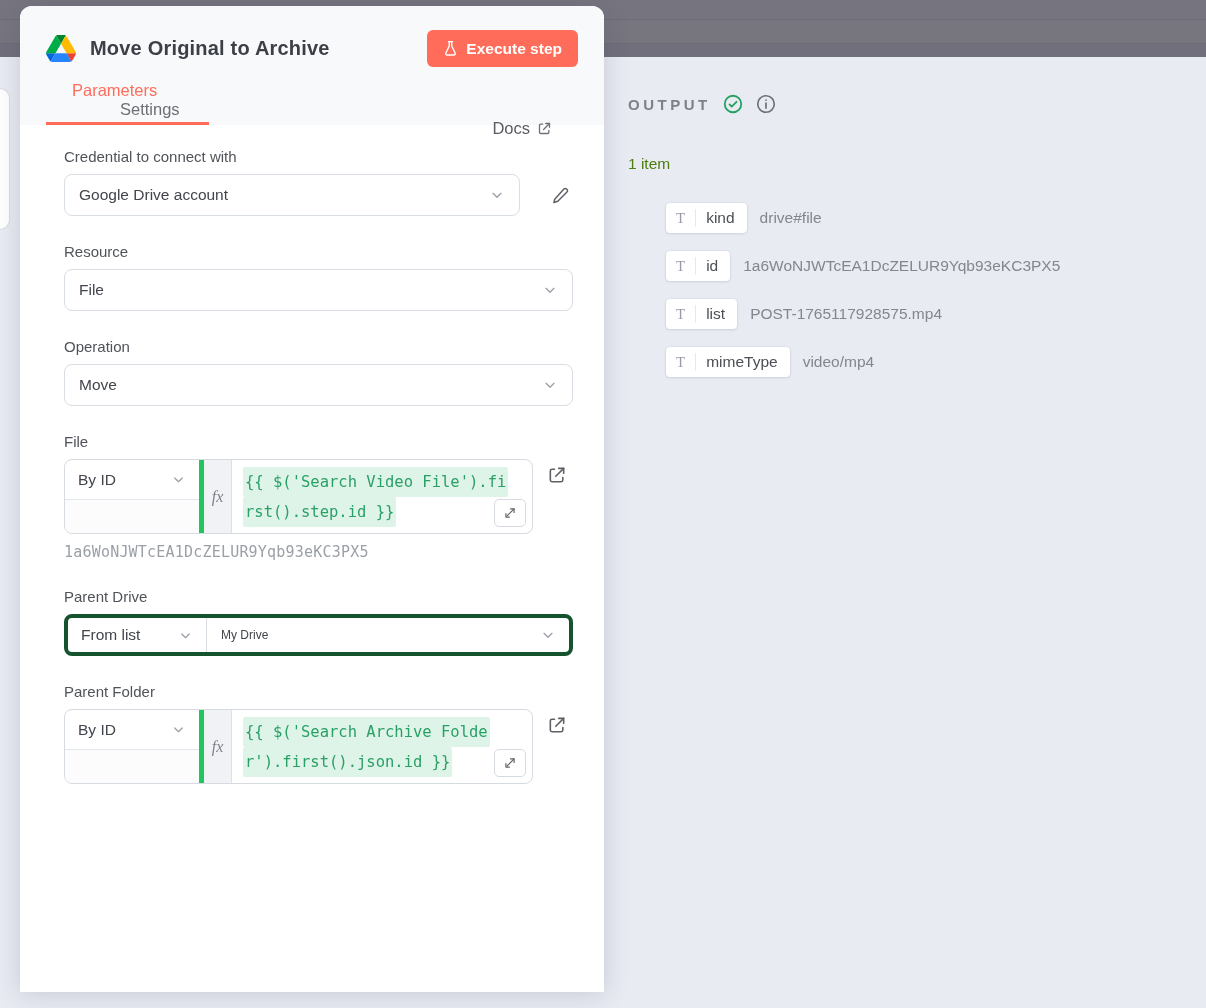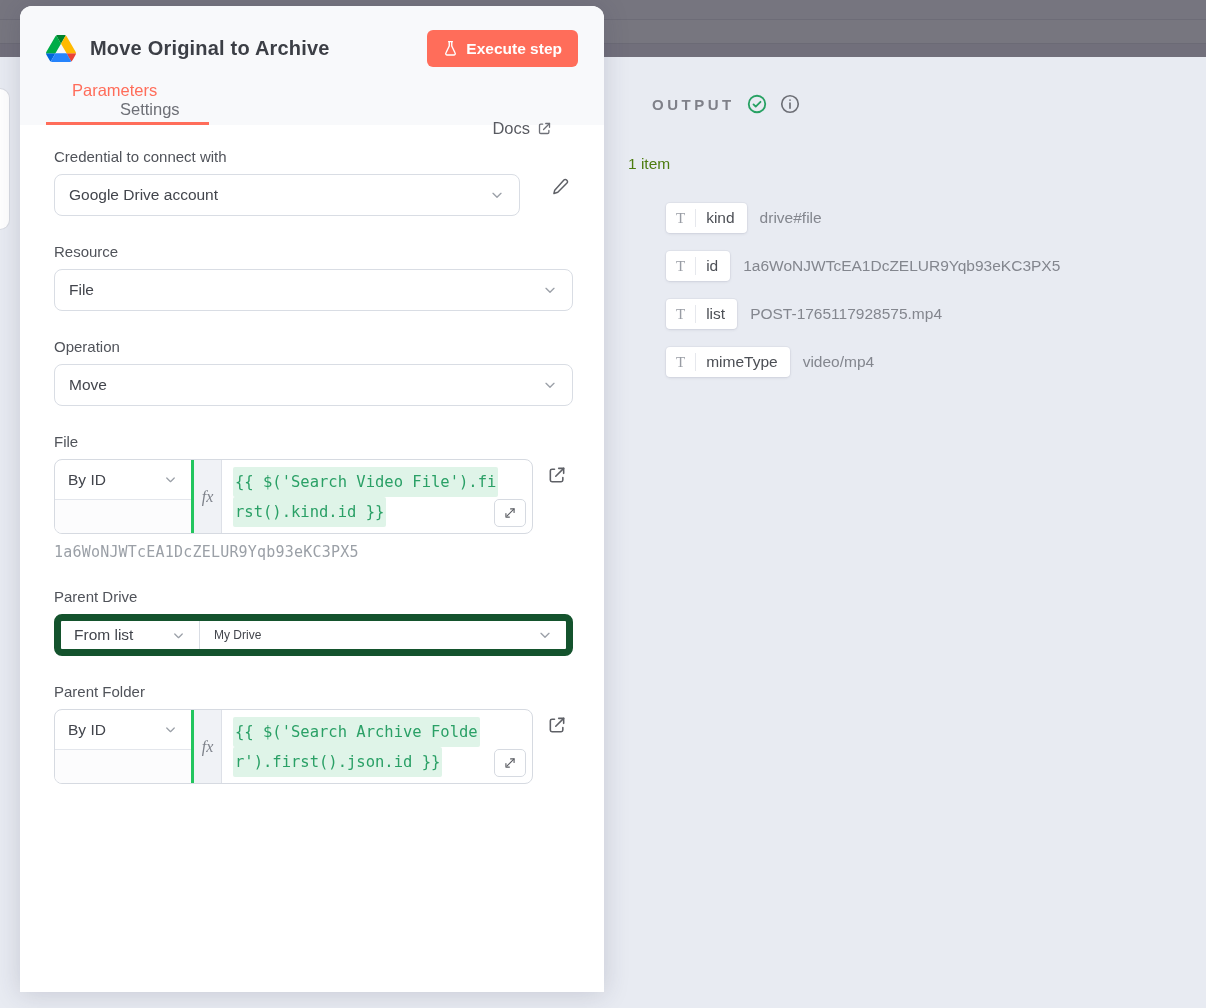--- a/index.html
+++ b/index.html
@@ -69,7 +69,7 @@
   
   .output { position:absolute; left:604px; top:57px; width:602px; height:951px; padding:36px 24px 0 24px; }
   .out-head { display:flex; align-items:center; gap:11px; }
-  .out-title { font-size:15px; font-weight:700; letter-spacing:3.5px; color:#7f8089;margin-left:24px; }
+  .out-title { font-size:15px; font-weight:700; letter-spacing:3.5px; color:#7f8089; }
   .out-count { margin-top:40px; font-size:15.5px; color:#4d7c0f; }
   .out-items { margin-top:28px; margin-left:38px; display:flex; flex-direction:column; gap:14px; }
   .out-row { display:flex; align-items:center; gap:13px; height:34px; }

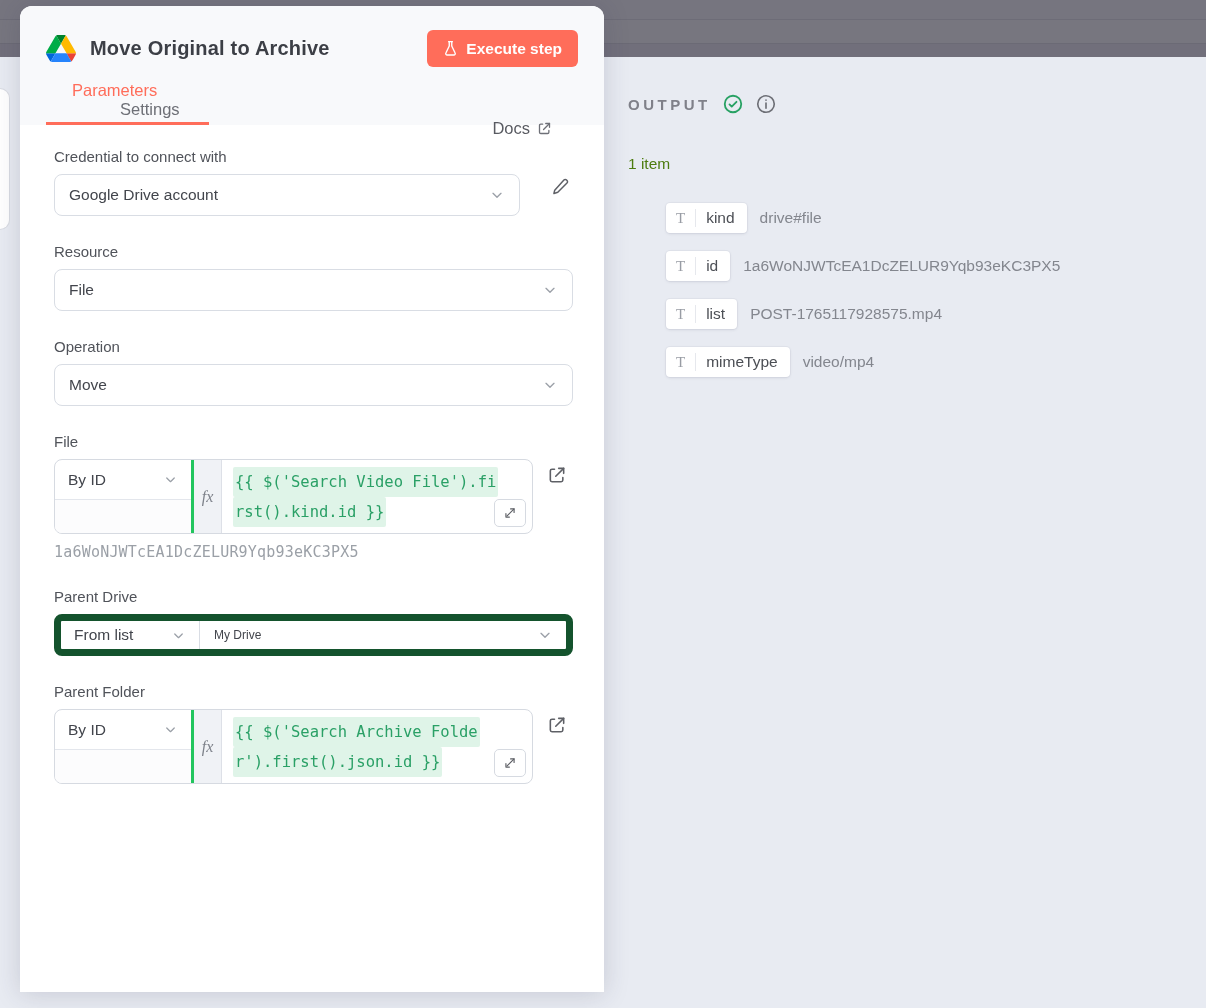--- a/index.html
+++ b/index.html
@@ -30,7 +30,7 @@
   .tab-underline { position:absolute; left:0; bottom:0; width:163px; height:3px; background:#ff6d5a; }
   .docs-link { margin-left:auto; display:flex; align-items:center; gap:7px; color:#595b62; font-size:16.5px; cursor:pointer; }
 
-  .modal-body { flex:1; background:#fff; padding:23px 31px 0 34px; overflow:hidden; }
+  .modal-body { flex:1; background:#fff; padding:23px 31px 0 44px; overflow:hidden; }
 
   .field { margin-bottom:27px; }
   .field-label { display:block; font-size:15px; color:#50535a; margin-bottom:9px; }

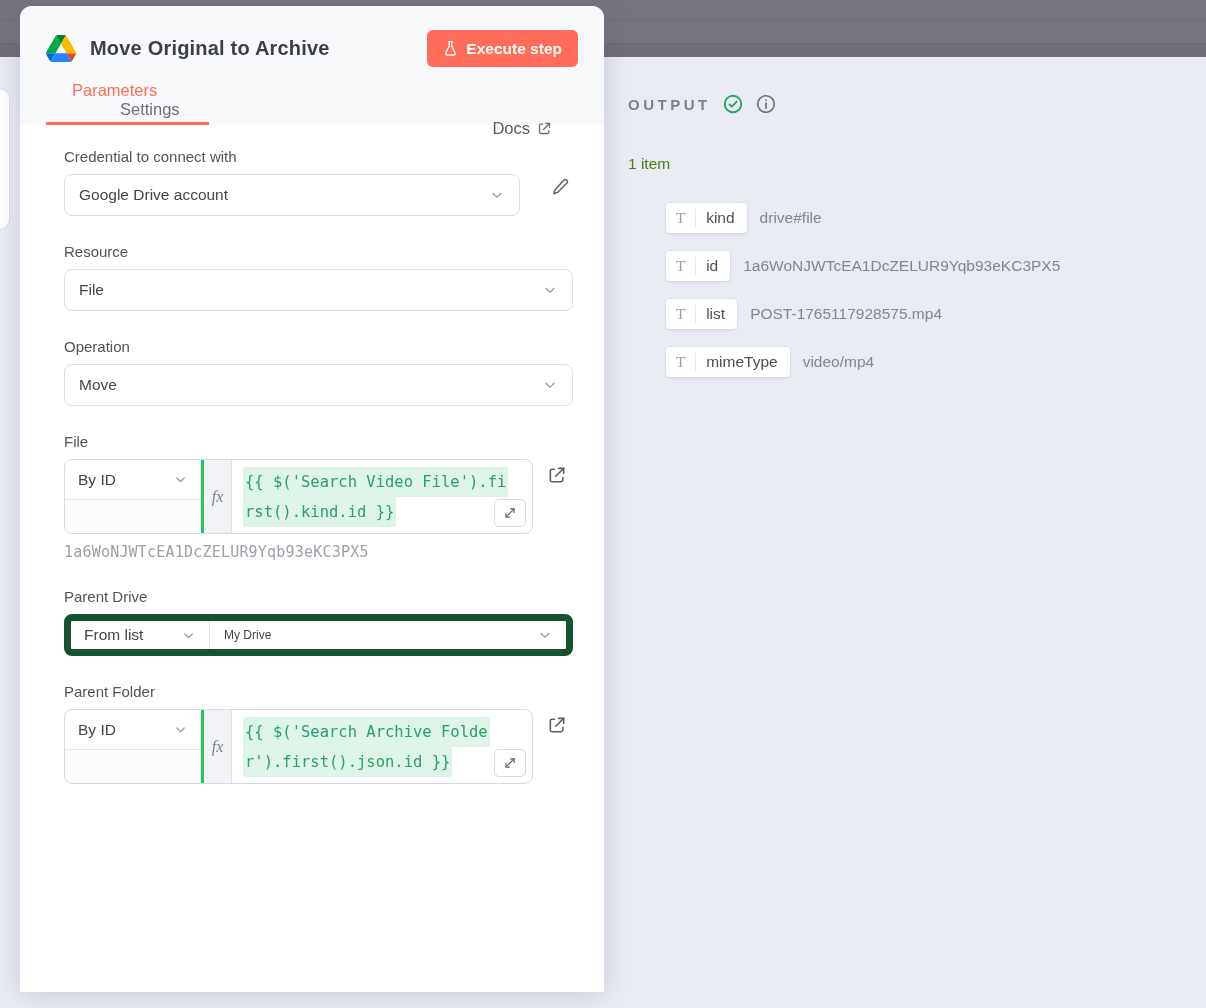--- a/index.html
+++ b/index.html
@@ -35,7 +35,7 @@
   .field { margin-bottom:27px; }
   .field-label { display:block; font-size:15px; color:#50535a; margin-bottom:9px; }
 
-  .select-row { display:flex; align-items:flex-start; gap:28px; }
+  .select-row { display:flex; align-items:center; gap:28px; }
   .select-box { flex:1; height:42px; border:1px solid #d9dde4; border-radius:8px; background:#fff;
     display:flex; align-items:center; padding:0 14px; font-size:15.5px; color:#42454c; cursor:pointer; }
   .select-box .chev { margin-left:auto; }

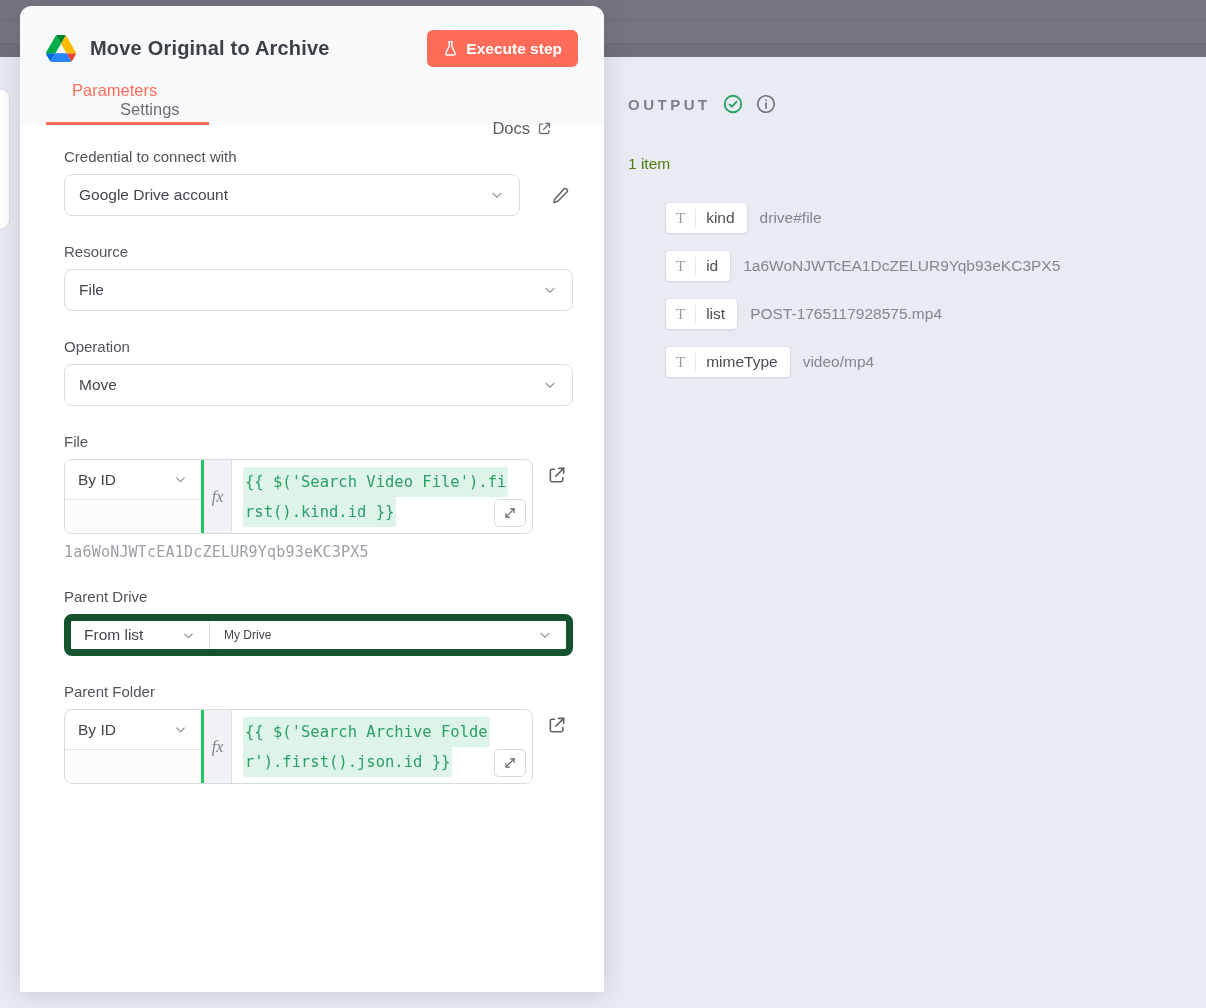--- a/index.html
+++ b/index.html
@@ -44,7 +44,7 @@
   
   .rl-wrap { position:relative; padding-right:40px; }
   .rl { display:flex; border:1px solid #d6dae1; border-radius:8px; background:#fff; min-height:74px; overflow:hidden; position:relative; }
-  .rl-mode { width:139px; flex:none; display:flex; flex-direction:column; border-right:3px solid #22c55e; }
+  .rl-mode { width:139px; flex:none; display:flex; flex-direction:column; border-right:5px solid #22c55e; }
   .rl-mode-top { height:40px; display:flex; align-items:center; justify-content:space-between;
     padding:0 13px; border-bottom:1px solid #e3e6ec; font-size:15.5px; color:#42454c; cursor:pointer; }
   .rl-mode-fill { flex:1; background:#fcfcfd; }

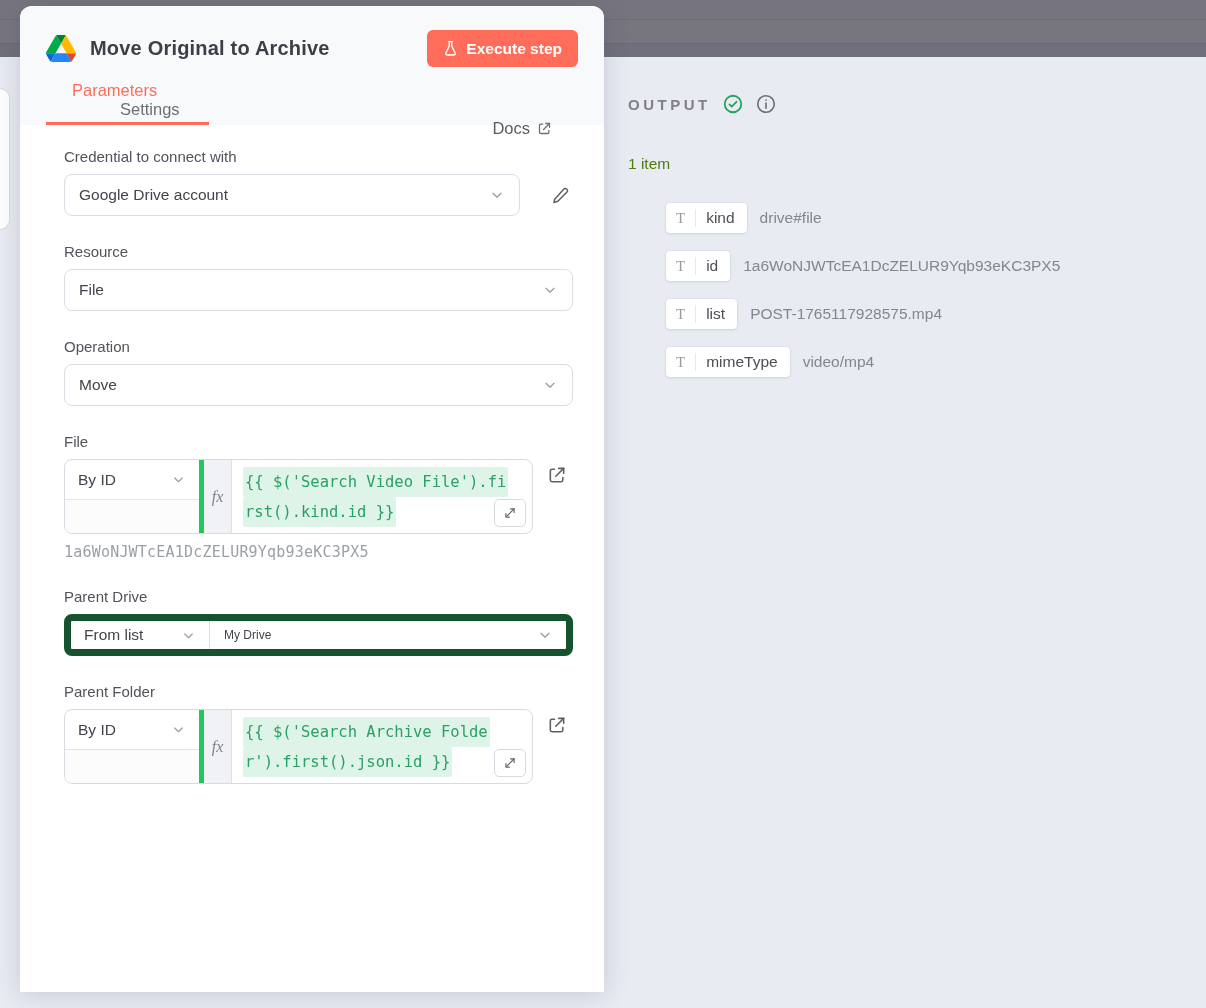--- a/index.html
+++ b/index.html
@@ -194,7 +194,7 @@
           <div class="rl-fx">fx</div>
           <div class="rl-expr">
             <span class="expr-line">{{ $('Search Video File').fi</span>
-            <span class="expr-line">rst().kind.id }}</span>
+            <span class="expr-line">rst().step.id }}</span>
             <button class="expand-btn">
               <span>
                 <svg width="14" height="14" viewBox="0 0 24 24" fill="none" stroke="#5e6066" stroke-width="2" stroke-linecap="round" stroke-linejoin="round">

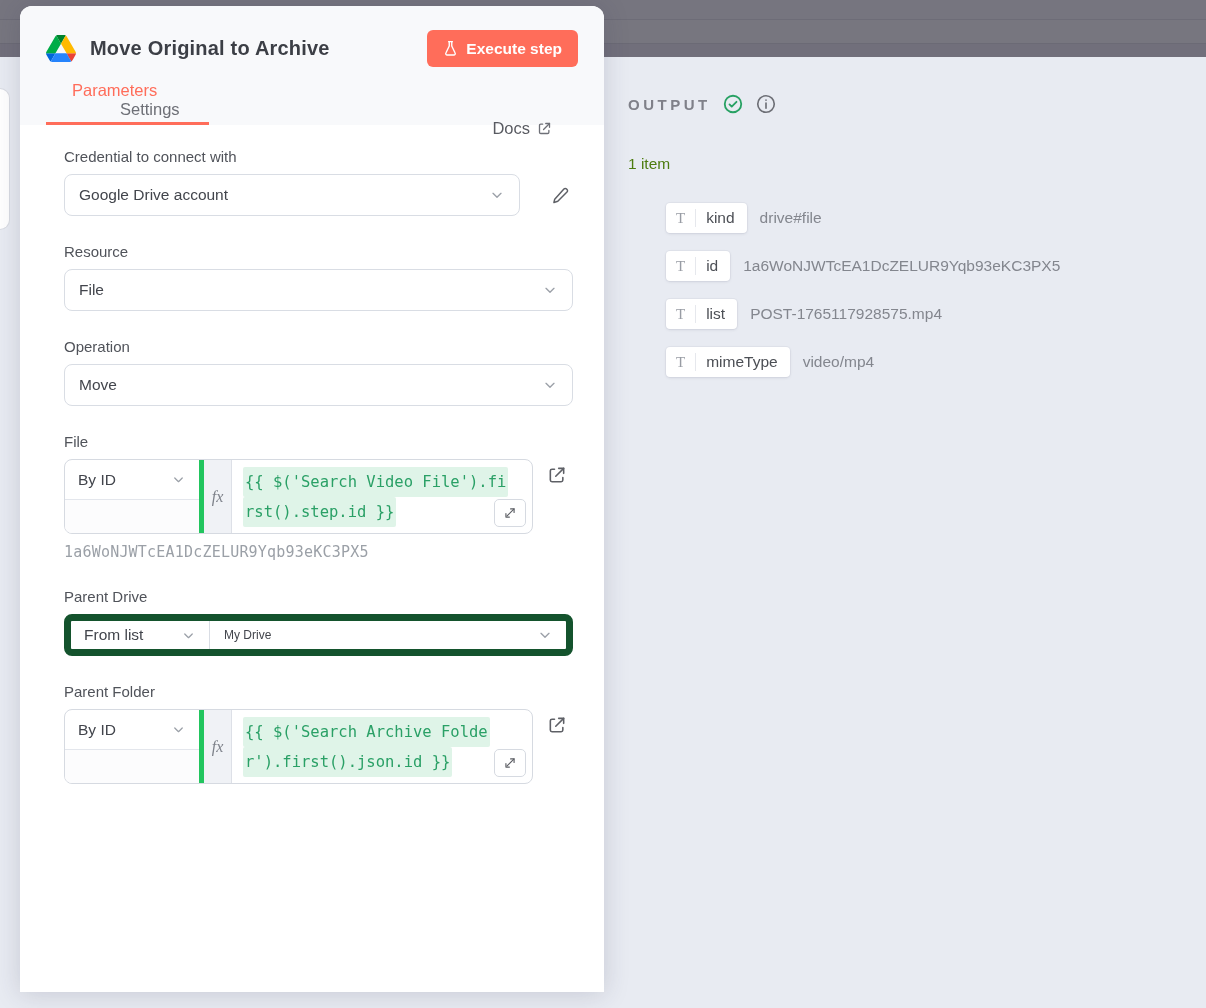--- a/index.html
+++ b/index.html
@@ -60,7 +60,7 @@
   .rl-result { margin-top:9px; font-family:"DejaVu Sans Mono", monospace; font-size:15px; color:#9ba0a7; letter-spacing:.2px; }
 
   
-  .pd { display:flex; align-items:stretch; border:7px solid #14532d; border-radius:8px; height:42px; background:#fff; }
+  .pd { display:flex; align-items:stretch; border:4px solid #14532d; border-radius:8px; height:42px; background:#fff; }
   .pd-mode { width:139px; flex:none; display:flex; align-items:center; justify-content:space-between;
     padding:0 13px; border-right:1px solid #d9dde4; font-size:15.5px; color:#42454c; cursor:pointer; }
   .pd-value { flex:1; display:flex; align-items:center; padding:0 13px 0 14px; font-size:12px; color:#42454c; cursor:pointer; }

